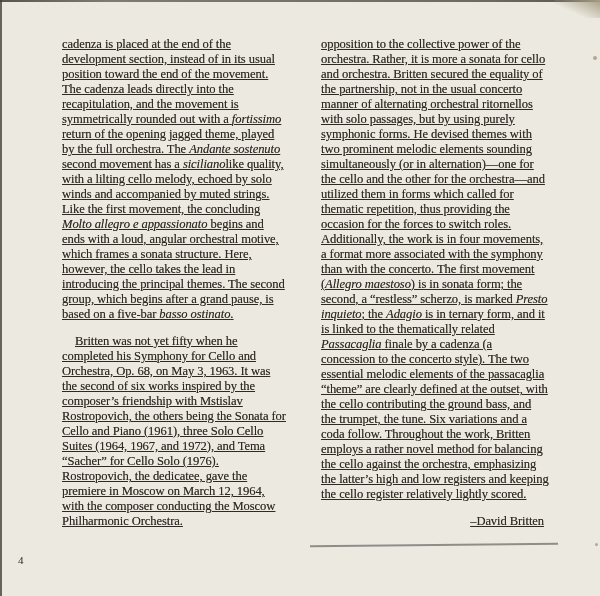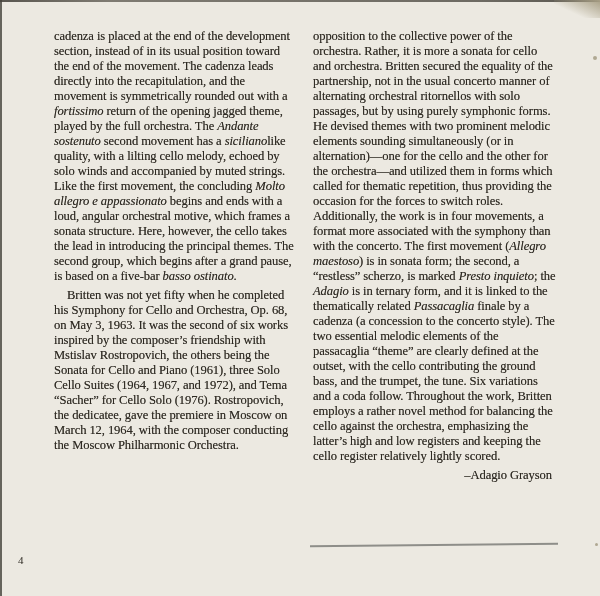--- a/index.html
+++ b/index.html
@@ -39,7 +39,7 @@
   }
   .col-left  { left: 50px;  width: 250px; }
   .col-right { left: 309px; width: 252px; }
-  .col p { margin: 4px; }
+  .col p { margin: 12px; text-decoration: underline; }
   .col p.indent { text-indent: 13px; }
   .col i { font-style: italic; }
 

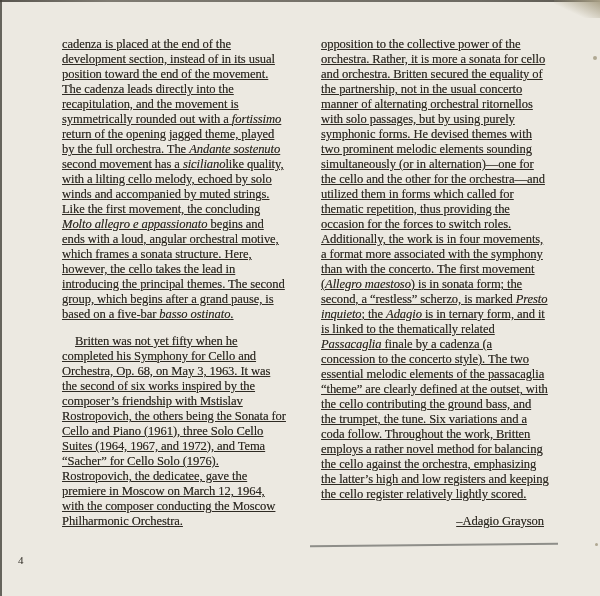--- a/index.html
+++ b/index.html
@@ -73,7 +73,7 @@
 
   <div class="col col-right">
     <p><span>opposition to the collective power of the orchestra. Rather, it is more a sonata for cello and orchestra. Britten secured the equality of the partnership, not in the usual concerto manner of alternating orchestral ritornellos with solo passages, but by using purely symphonic forms. He devised themes with two prominent melodic elements sounding simultaneously (or in alternation)—one for the cello and the other for the orchestra—and utilized them in forms which called for thematic repetition, thus providing the occasion for the forces to switch roles. Additionally, the work is in four movements, a format more associated with the symphony than with the concerto. The first movement (</span><i>Allegro maestoso</i><span>) is in sonata form; the second, a “restless” scherzo, is marked </span><i>Presto inquieto</i><span>; the </span><i>Adagio</i><span> is in ternary form, and it is linked to the thematically related </span><i>Passacaglia</i><span> finale by a cadenza (a concession to the concerto style). The two essential melodic elements of the passacaglia “theme” are clearly defined at the outset, with the cello contributing the ground bass, and the trumpet, the tune. Six variations and a coda follow. Throughout the work, Britten employs a rather novel method for balancing the cello against the orchestra, emphasizing the latter’s high and low registers and keeping the cello register relatively lightly scored.</span></p>
-    <p class="byline">–Adagio Grayson</p>
+    <p class="byline">–David Britten</p>
   </div>
 
   <div class="divider"></div>

